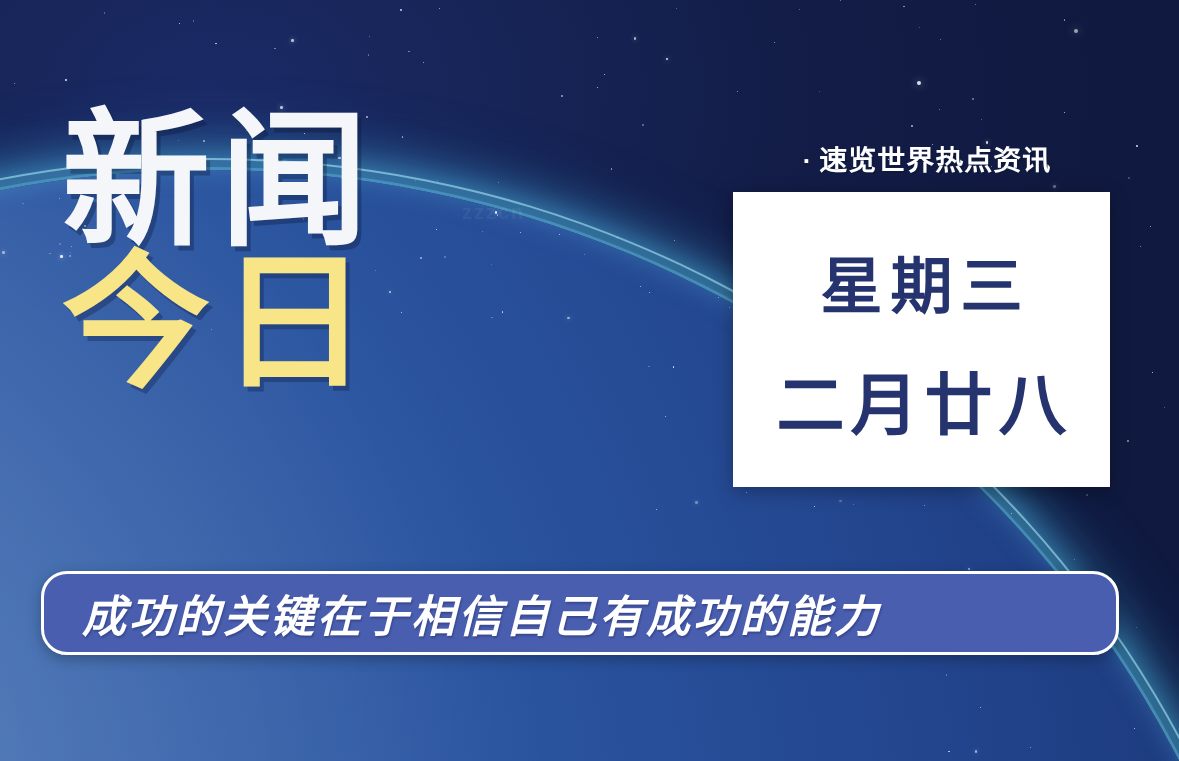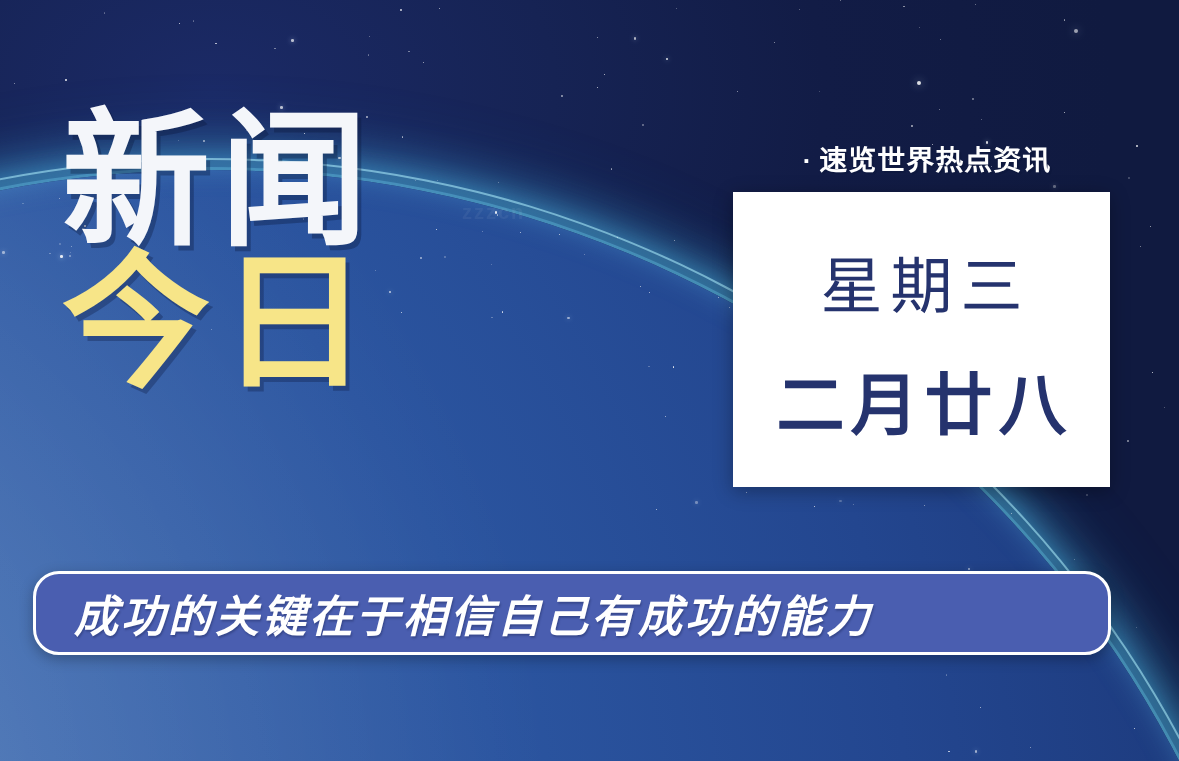--- a/index.html
+++ b/index.html
@@ -127,7 +127,7 @@
     display:inline-block;width:30px;height:6px;background:#25336E;border-radius:1px;
   }
   .weekday{
-    color:#25336E;font-weight:400;font-size:62px;letter-spacing:8px;
+    color:#25336E;font-weight:700;font-size:62px;letter-spacing:8px;
     margin-top:26px;text-indent:8px;
   }
   .lunar{

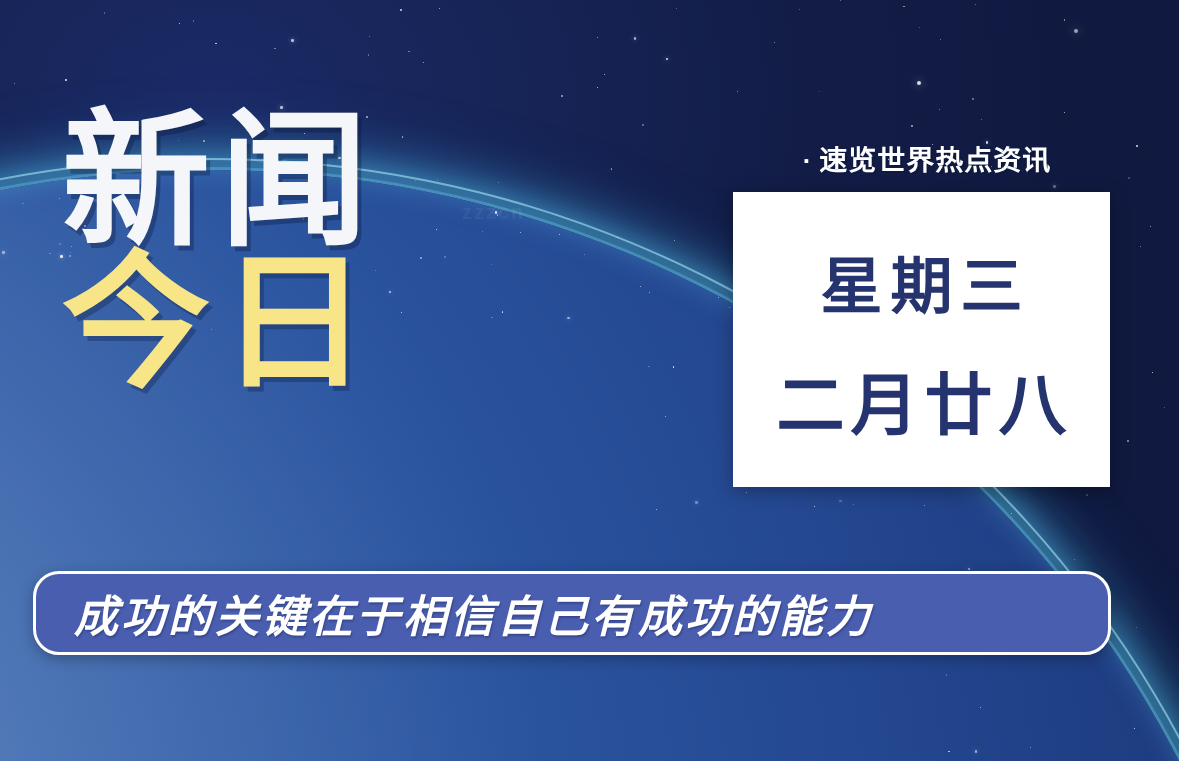--- a/index.html
+++ b/index.html
@@ -137,7 +137,7 @@
 
   
   .quote-bar{
-    position:absolute;left:33px;top:571px;width:1078px;height:84px;
+    position:absolute;left:41px;top:571px;width:1078px;height:84px;
     background:#4A5EB0;
     border:3px solid #ffffff;border-radius:26px;
     box-sizing:border-box;

